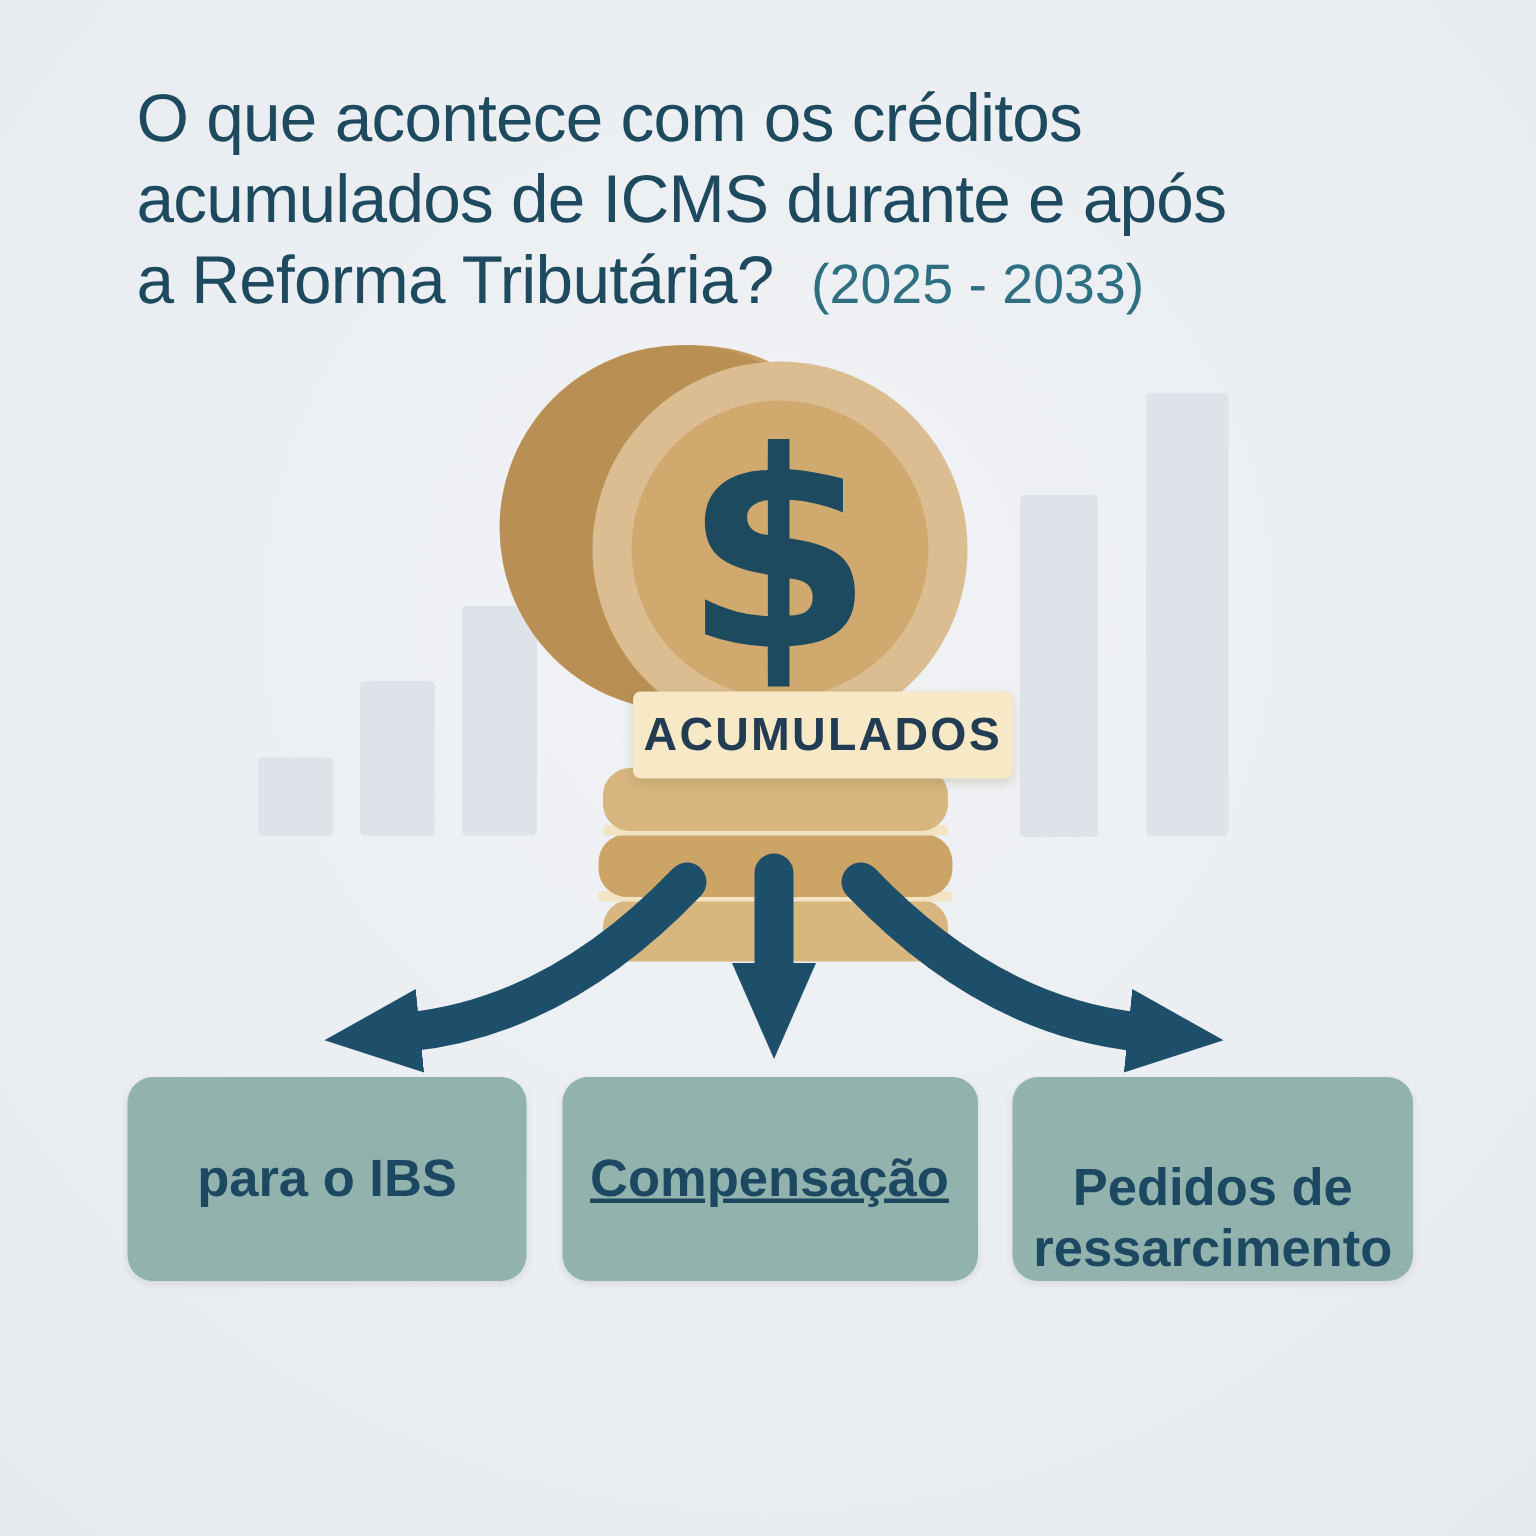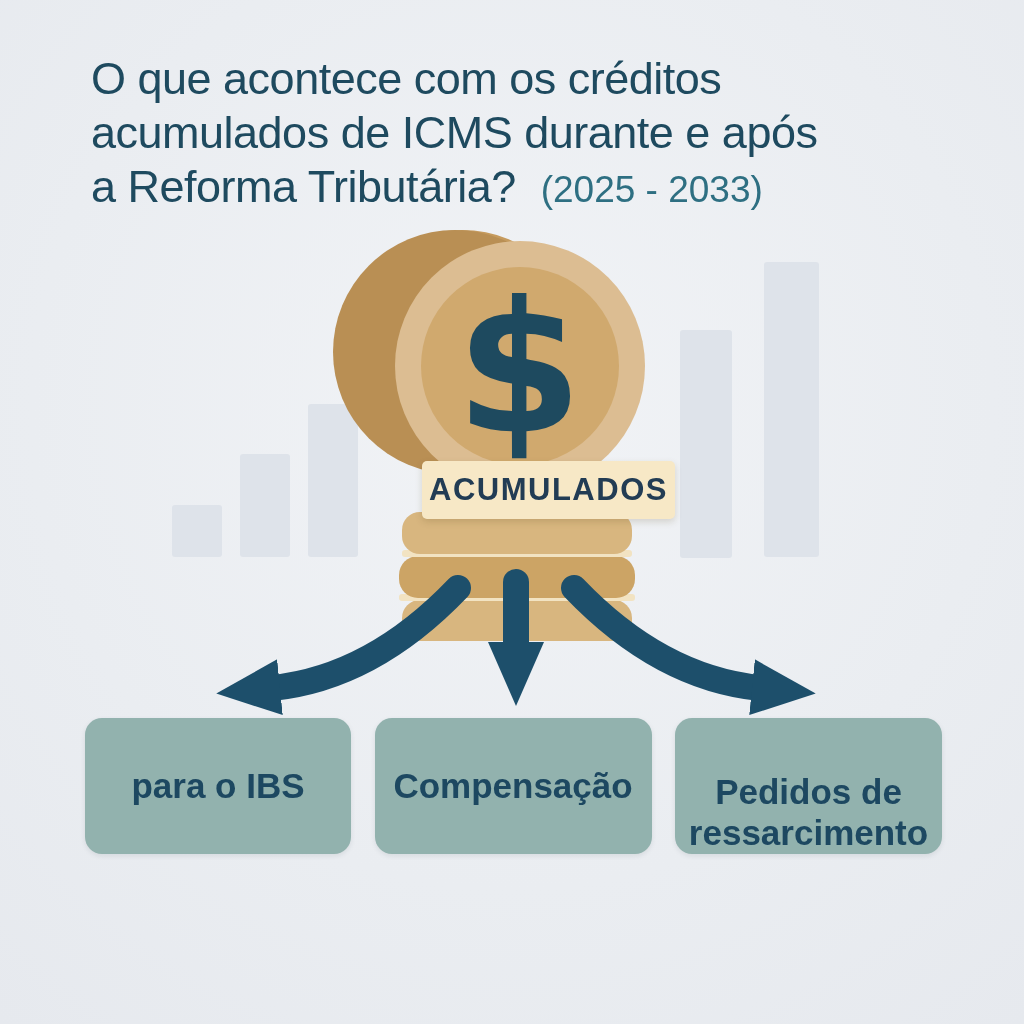--- a/index.html
+++ b/index.html
@@ -92,7 +92,7 @@
   }
   .outcome-box .bl { text-align: center; }
   .box-1 { width: 266px; }
-  .box-2 { width: 277px; }
+  .box-2 { width: 277px; text-decoration: underline; }
   .box-3 { width: 267px; justify-content: flex-end; }
 </style>
 </head>

